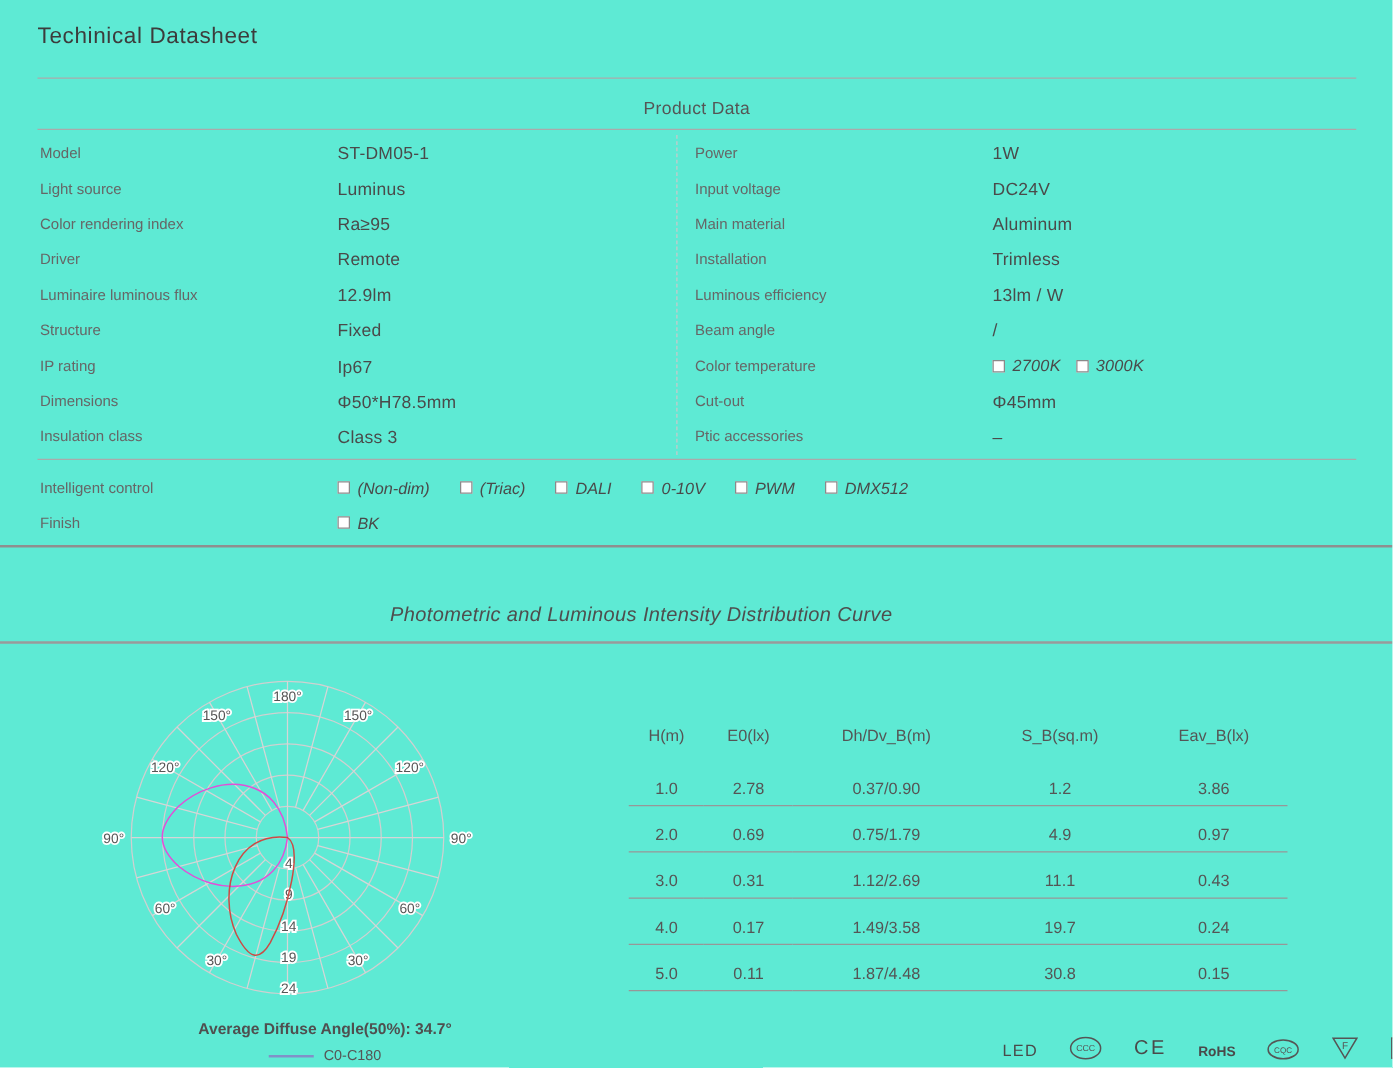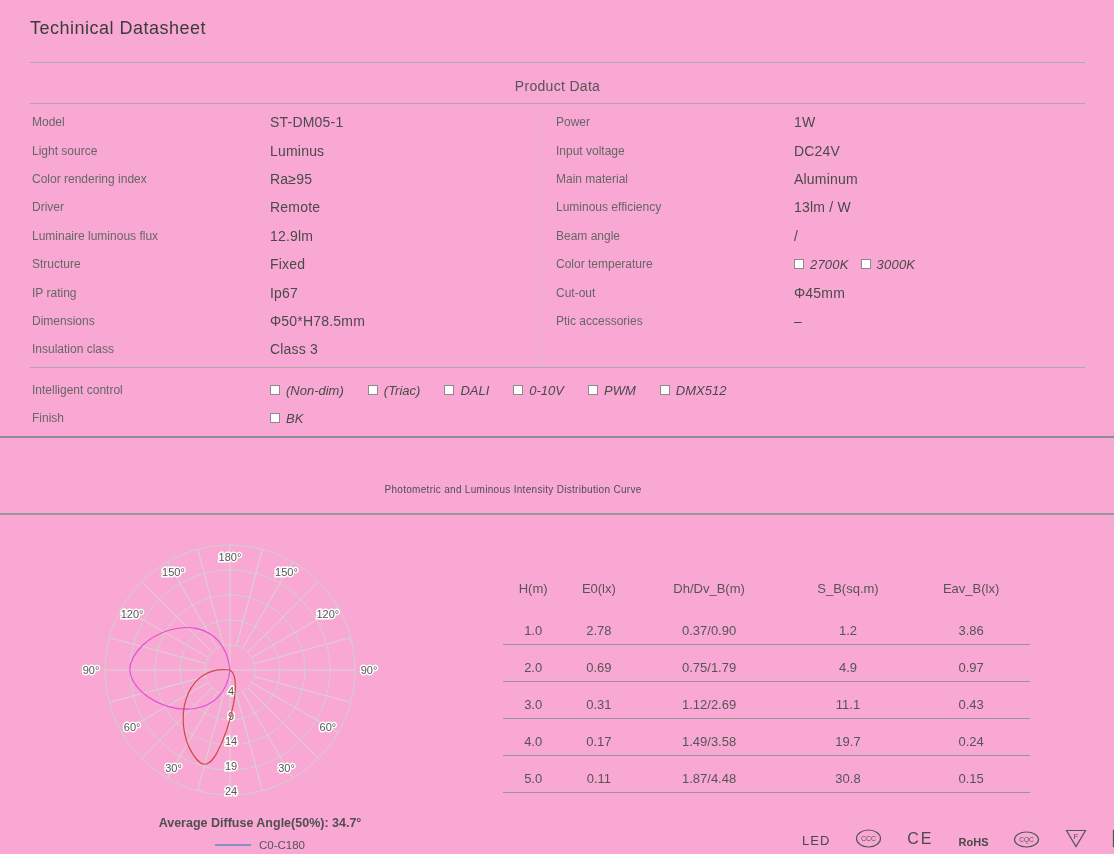--- a/index.html
+++ b/index.html
@@ -3,7 +3,7 @@
 <meta charset="utf-8">
 <style>
   html,body{margin:0;padding:0;background:#fff;}
-  .page{position:relative;width:1114px;height:854px;background:#f9a8d4;overflow:hidden;
+  .page{position:relative;width:1114px;height:854px;background:#5eead4;overflow:hidden;
         font-family:"Liberation Sans",sans-serif;color:#4a4a4a;}
   .title{position:absolute;left:30px;top:18px;font-size:18px;color:#3c3c3c;letter-spacing:.5px;}
   .rule{position:absolute;left:30px;width:1055px;height:1px;background:#aaaaaa;}

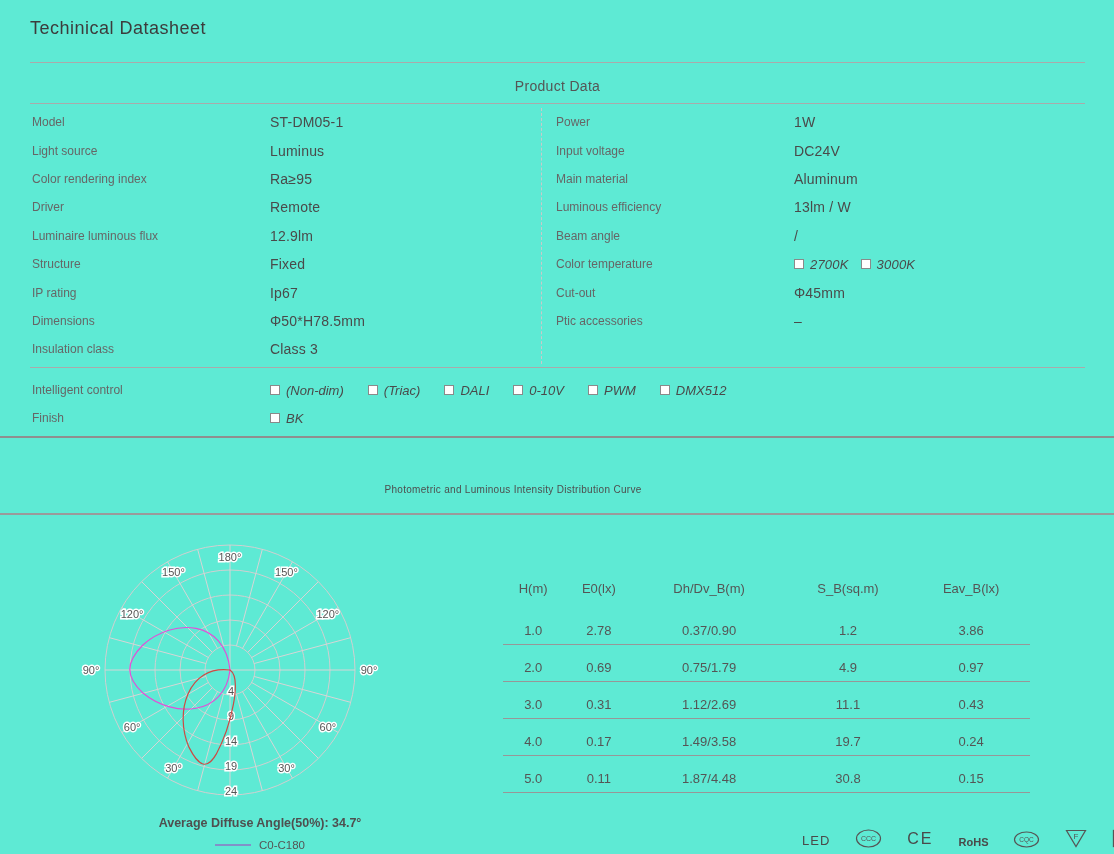--- a/index.html
+++ b/index.html
@@ -105,6 +105,10 @@
       <div class="prow">
         <div class="plabel">Main material</div>
         <div class="pvalue">Aluminum</div>
+      </div>
+      <div class="prow">
+        <div class="plabel">Installation</div>
+        <div class="pvalue">Trimless</div>
       </div>
       <div class="prow">
         <div class="plabel">Luminous efficiency</div>

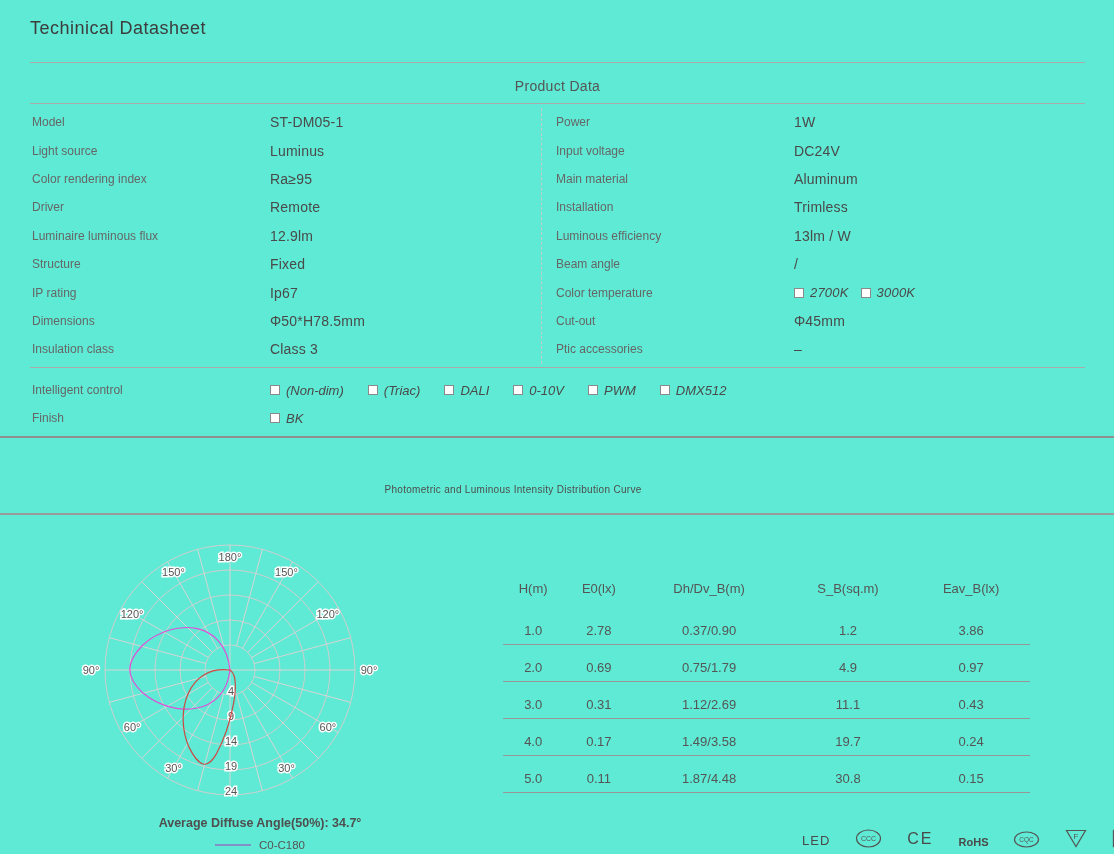--- a/index.html
+++ b/index.html
@@ -13,7 +13,7 @@
   .section-head{position:absolute;left:30px;width:1055px;top:78px;text-align:center;
                 font-size:14px;color:#555;letter-spacing:.3px;}
   .photo-head{position:absolute;left:0;width:1026px;top:484px;text-align:center;
-              font-size:10px;color:#4e4e4e;letter-spacing:.3px;}
+              font-size:16px;color:#4e4e4e;letter-spacing:.3px;font-style:italic;}
   #prod-left{position:absolute;left:32px;top:108px;width:500px;}
   #prod-right{position:absolute;left:556px;top:108px;width:524px;}
   .vdivider{position:absolute;left:541px;top:108px;height:256px;border-left:1px dashed #c9c9c9;}

